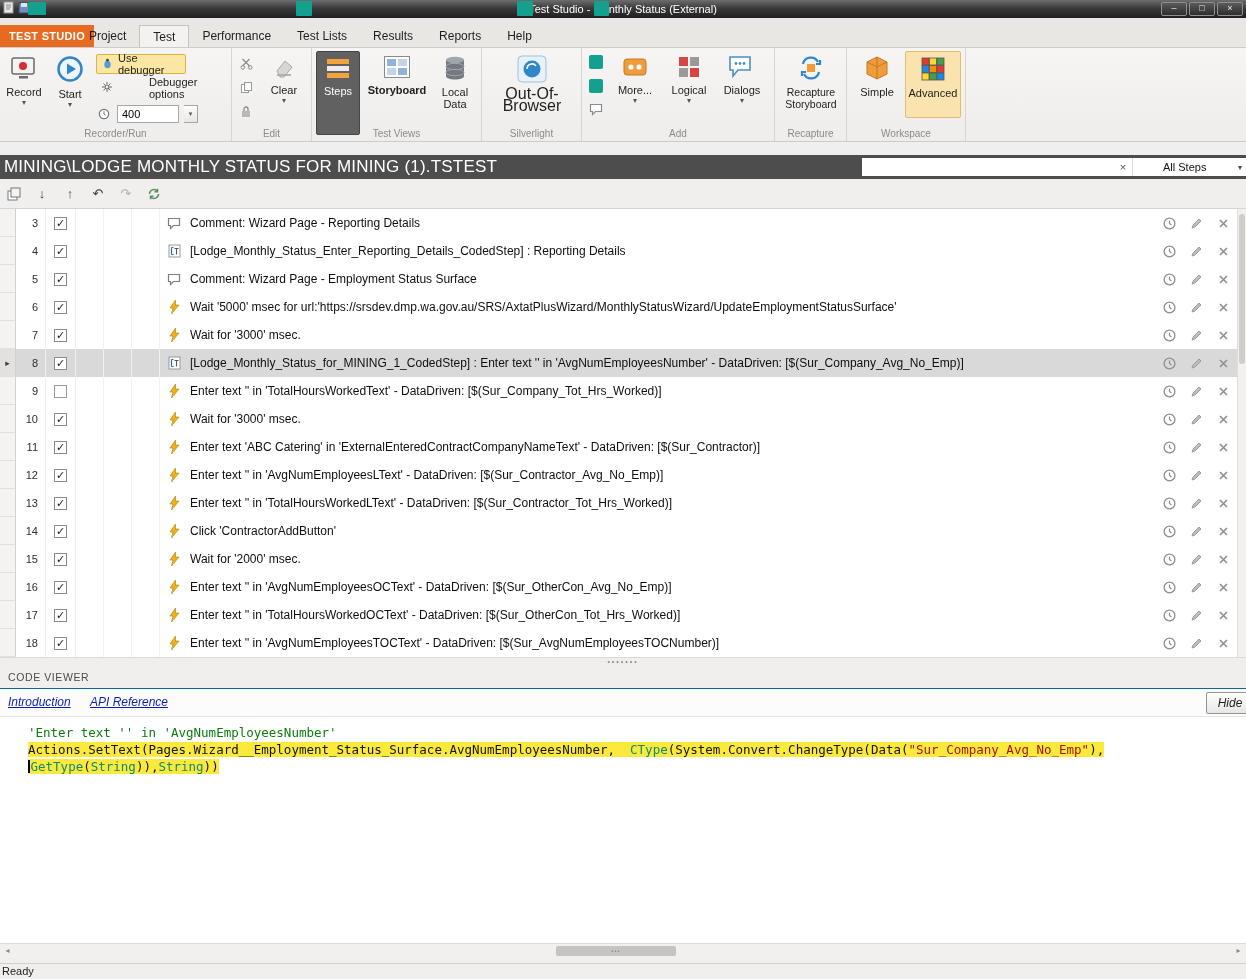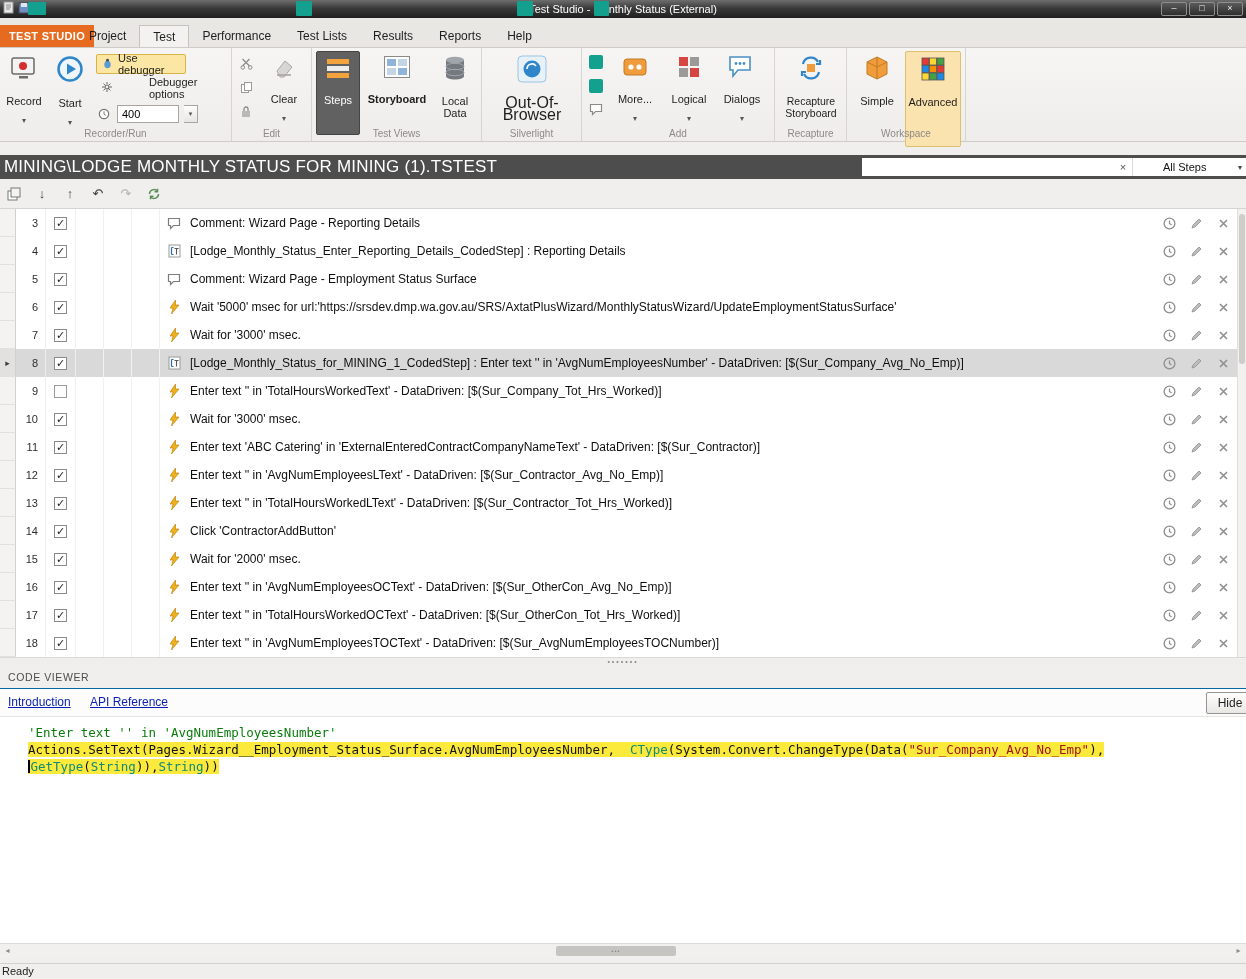--- a/index.html
+++ b/index.html
@@ -31,7 +31,7 @@
     border-bottom:1px solid #cfccc8;}
   .rgroup{position:absolute;top:0;height:93px;border-right:1px solid #d8d5d1;}
   .glabel{position:absolute;bottom:2px;left:0;width:100%;text-align:center;font-size:10px;color:#8d8a86;white-space:nowrap;}
-  .bigbtn{position:absolute;top:3px;display:flex;flex-direction:column;align-items:center;gap:10px;
+  .bigbtn{position:absolute;top:3px;display:flex;flex-direction:column;align-items:center;gap:1px;
     padding-top:4px;height:76px;border-radius:2px;}
   .bigbtn .blabel{font-size:11px;color:#1e1e1e;text-align:center;line-height:12px;white-space:pre-line;}
   .bigbtn .caret{font-size:8px;color:#555;line-height:8px;}

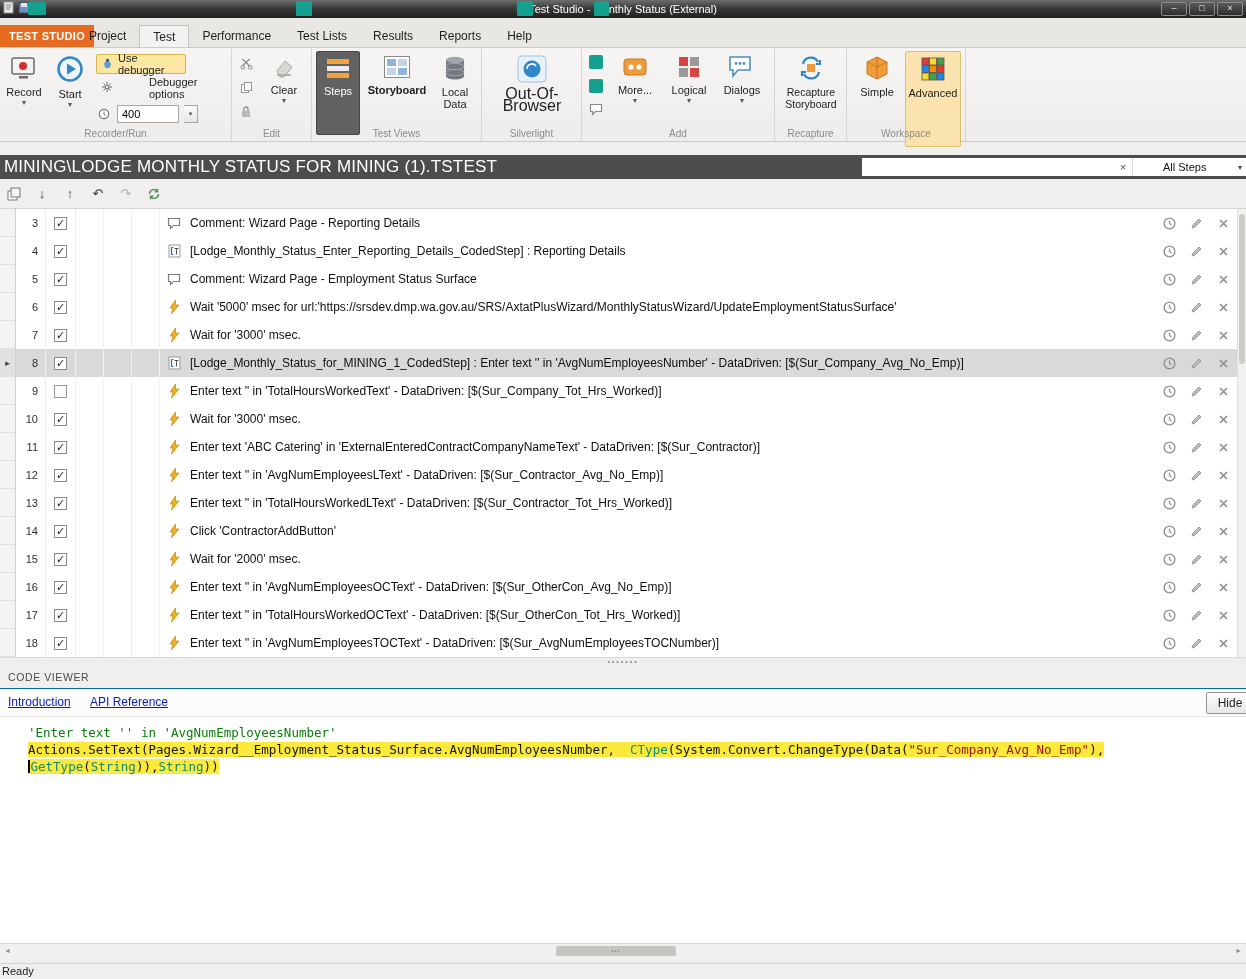--- a/index.html
+++ b/index.html
@@ -37,7 +37,7 @@
   .bigbtn .caret{font-size:8px;color:#555;line-height:8px;}
   .bigbtn.darksel{background:#616161;border:1px solid #454545;height:84px;}
   .bigbtn.darksel .blabel{color:#fff;}
-  .bigbtn.hlsel{background:#fbe3af;border:1px solid #debf6e;height:96px;}
+  .bigbtn.hlsel{background:#fbe3af;border:1px solid #debf6e;height:67px;}
   .panelrow{position:absolute;display:flex;align-items:center;gap:5px;font-size:11px;color:#1e1e1e;height:20px;padding:0 5px;}
   .panelrow.yellow{background:#fbe7a3;border:1px solid #d8b346;border-radius:2px;}
   .delay-input{width:62px;height:18px;border:1px solid #a9a6a2;background:#fff;font-size:11px;padding:0 4px;

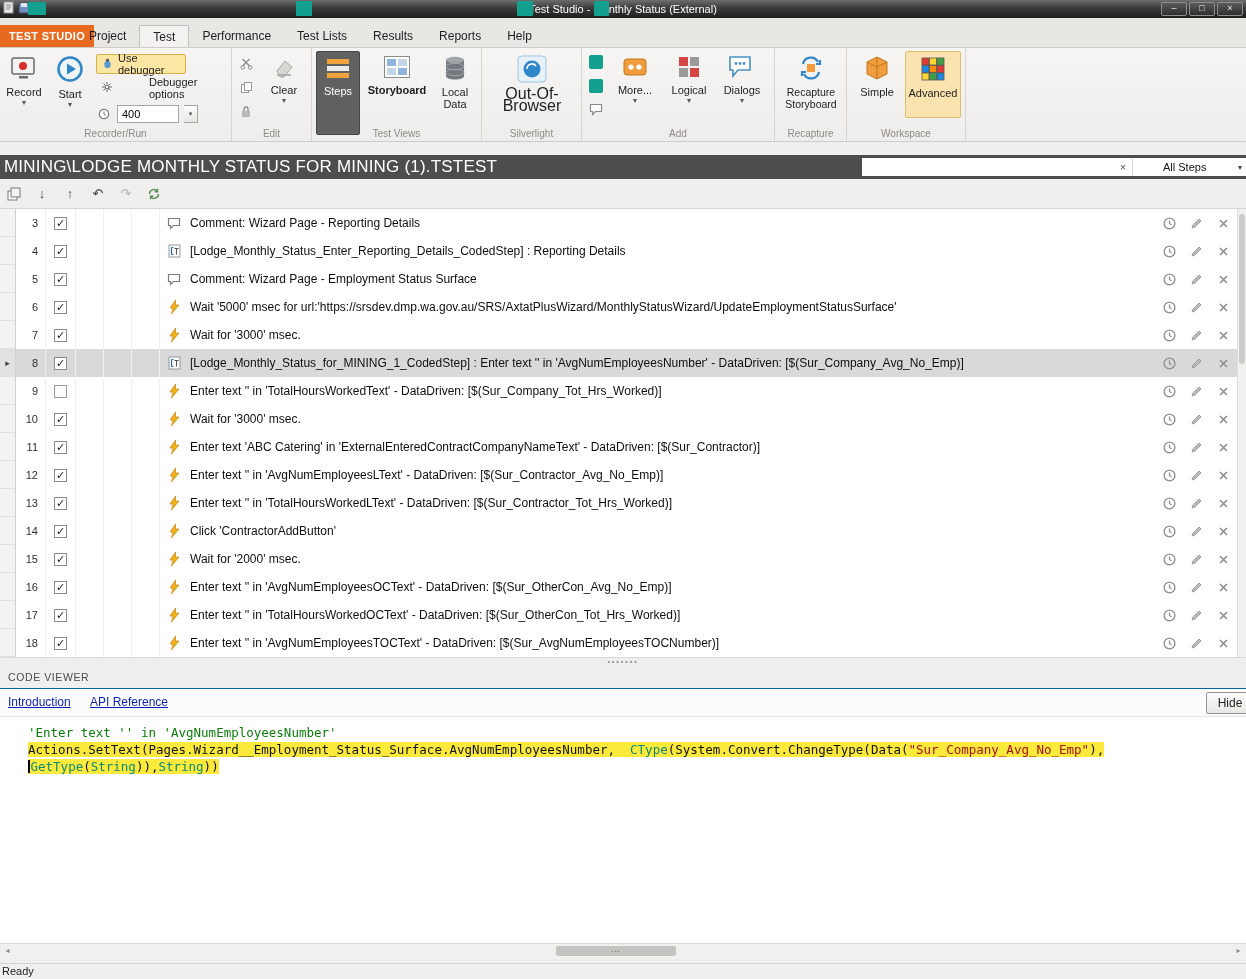--- a/index.html
+++ b/index.html
@@ -89,7 +89,7 @@
     text-align:center;font-size:7px;line-height:7px;color:#8a8a8a;letter-spacing:2px;}
   .cv-header{position:absolute;left:0;top:665px;width:100%;height:24px;background:#f0efed;border-bottom:1px solid #0369a1;
     font-size:10.5px;color:#4c4c4c;letter-spacing:.6px;line-height:24px;padding-left:8px;}
-  .links-bar{position:absolute;left:0;top:689px;width:100%;height:28px;background:#fcfcfc;border-bottom:1px solid #e7e5e2;}
+  .links-bar{position:absolute;left:0;top:689px;width:100%;height:28px;background:#fcfcfc;border-bottom:1px solid #e7e5e2;font-style:italic;}
   .cv-link{position:absolute;top:6px;font-size:12px;color:#0b1fb4;text-decoration:underline;}
   .hide-btn{position:absolute;right:-8px;top:3px;width:48px;height:22px;border:1px solid #979593;border-radius:2px;
     background:linear-gradient(#fefefe,#e9e7e4);font-size:12px;color:#1e1e1e;text-align:center;line-height:20px;}

